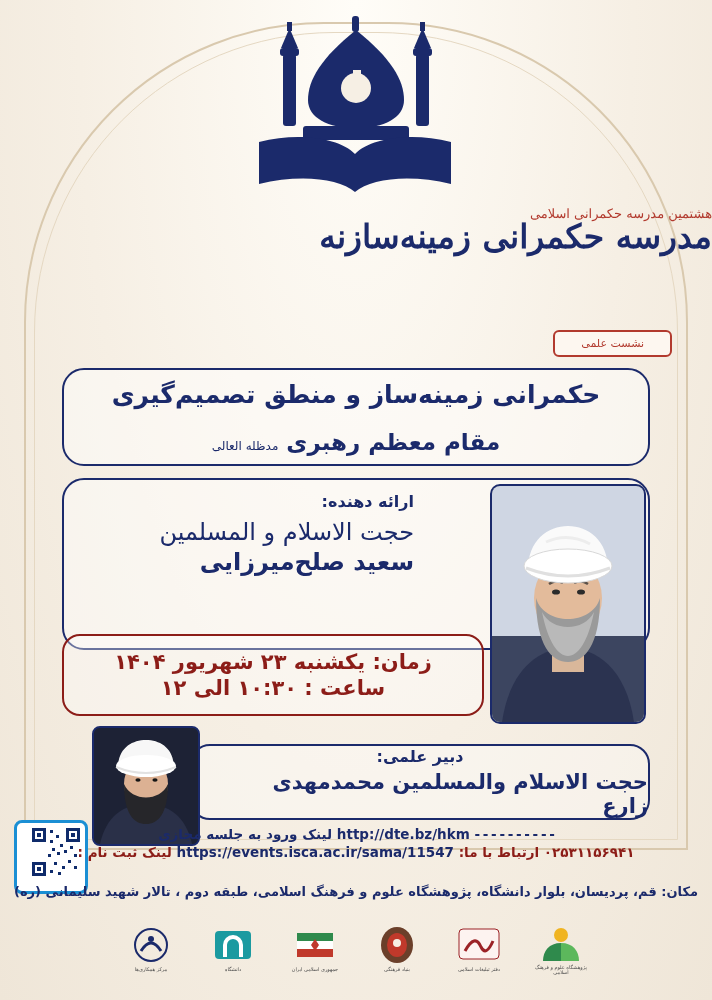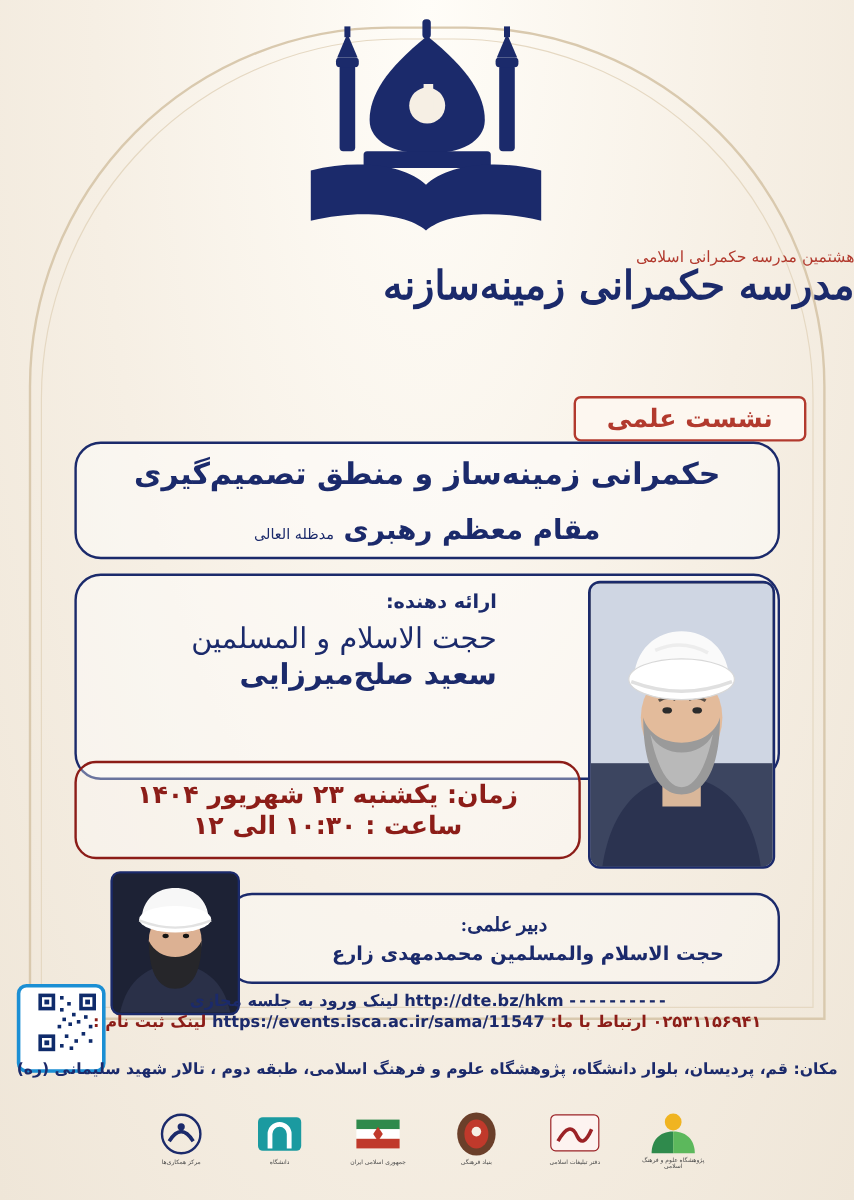--- a/index.html
+++ b/index.html
@@ -41,7 +41,7 @@
   .badge{
     position:absolute;top:330px;right:40px;
     border:2px solid #b23a2e;border-radius:6px;
-    color:#b23a2e;font-size:21px;font-weight:bold;
+    color:#b23a2e;font-size:11px;font-weight:normal;
     padding:5px 26px;background:#fdf7f0;
   }
   

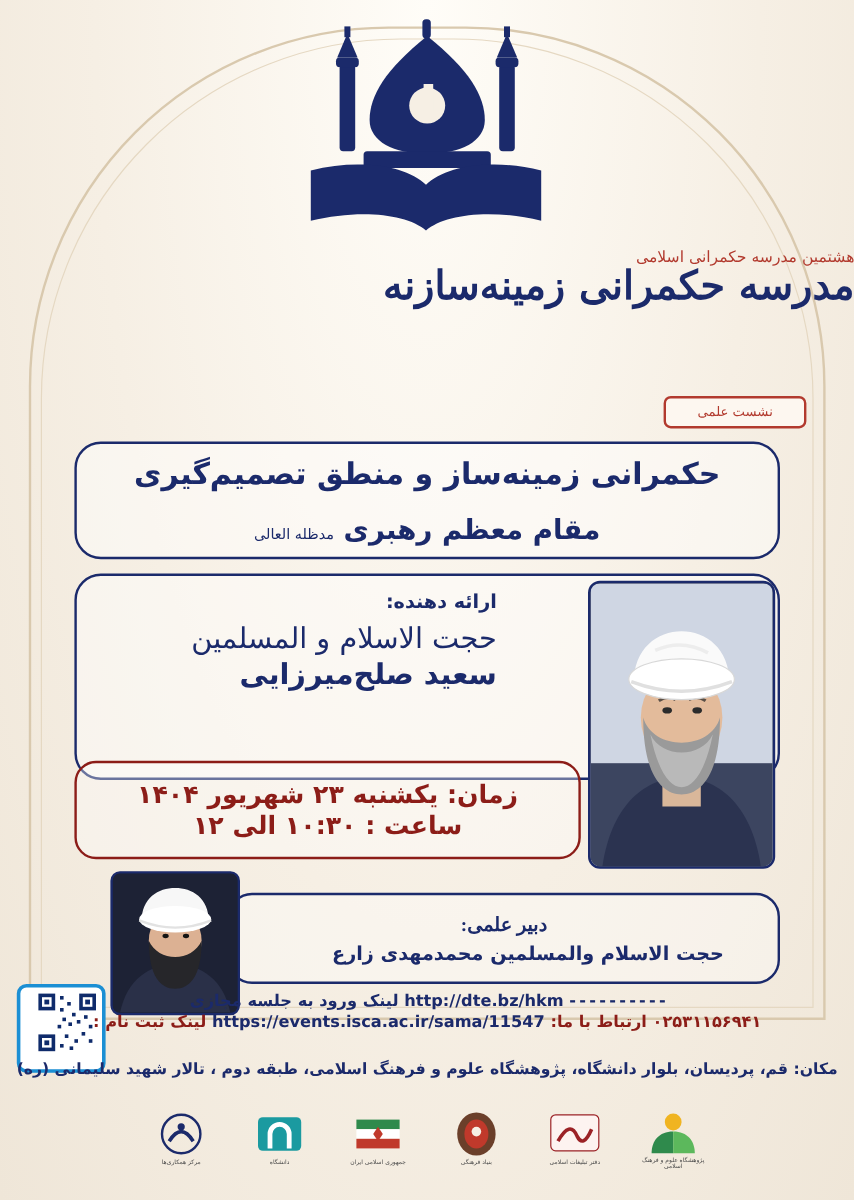--- a/index.html
+++ b/index.html
@@ -82,7 +82,7 @@
     border:2px solid #1b2a6b;border-radius:20px;background:rgba(255,255,255,.35);
     display:flex;flex-direction:column;align-items:center;justify-content:center;gap:4px;
   }
-  .sec-lbl{color:#1b2a6b;font-size:16px;font-weight:bold;font-family:Liberation Serif, serif;}
+  .sec-lbl{color:#1b2a6b;font-size:16px;font-weight:bold;}
   .sec-name{color:#1b2a6b;font-size:16px;font-weight:bold;margin-left:40px;}
   .photo-sec{
     position:absolute;left:92px;top:726px;width:104px;height:116px;

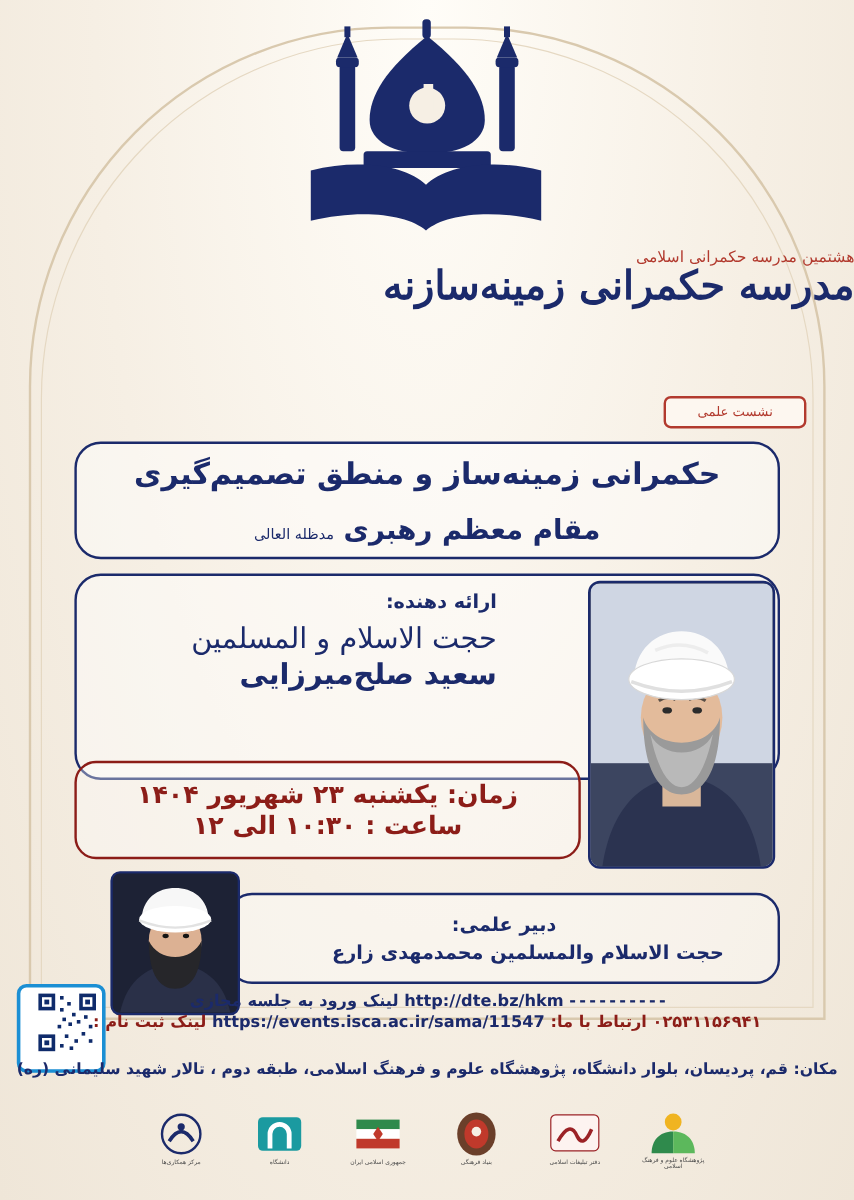--- a/index.html
+++ b/index.html
@@ -83,7 +83,7 @@
     display:flex;flex-direction:column;align-items:center;justify-content:center;gap:4px;
   }
   .sec-lbl{color:#1b2a6b;font-size:16px;font-weight:bold;}
-  .sec-name{color:#1b2a6b;font-size:16px;font-weight:bold;margin-left:40px;}
+  .sec-name{color:#1b2a6b;font-size:21px;font-weight:bold;margin-left:40px;}
   .photo-sec{
     position:absolute;left:92px;top:726px;width:104px;height:116px;
     border:2px solid #1b2a6b;border-radius:8px;overflow:hidden;background:#1d2235;

